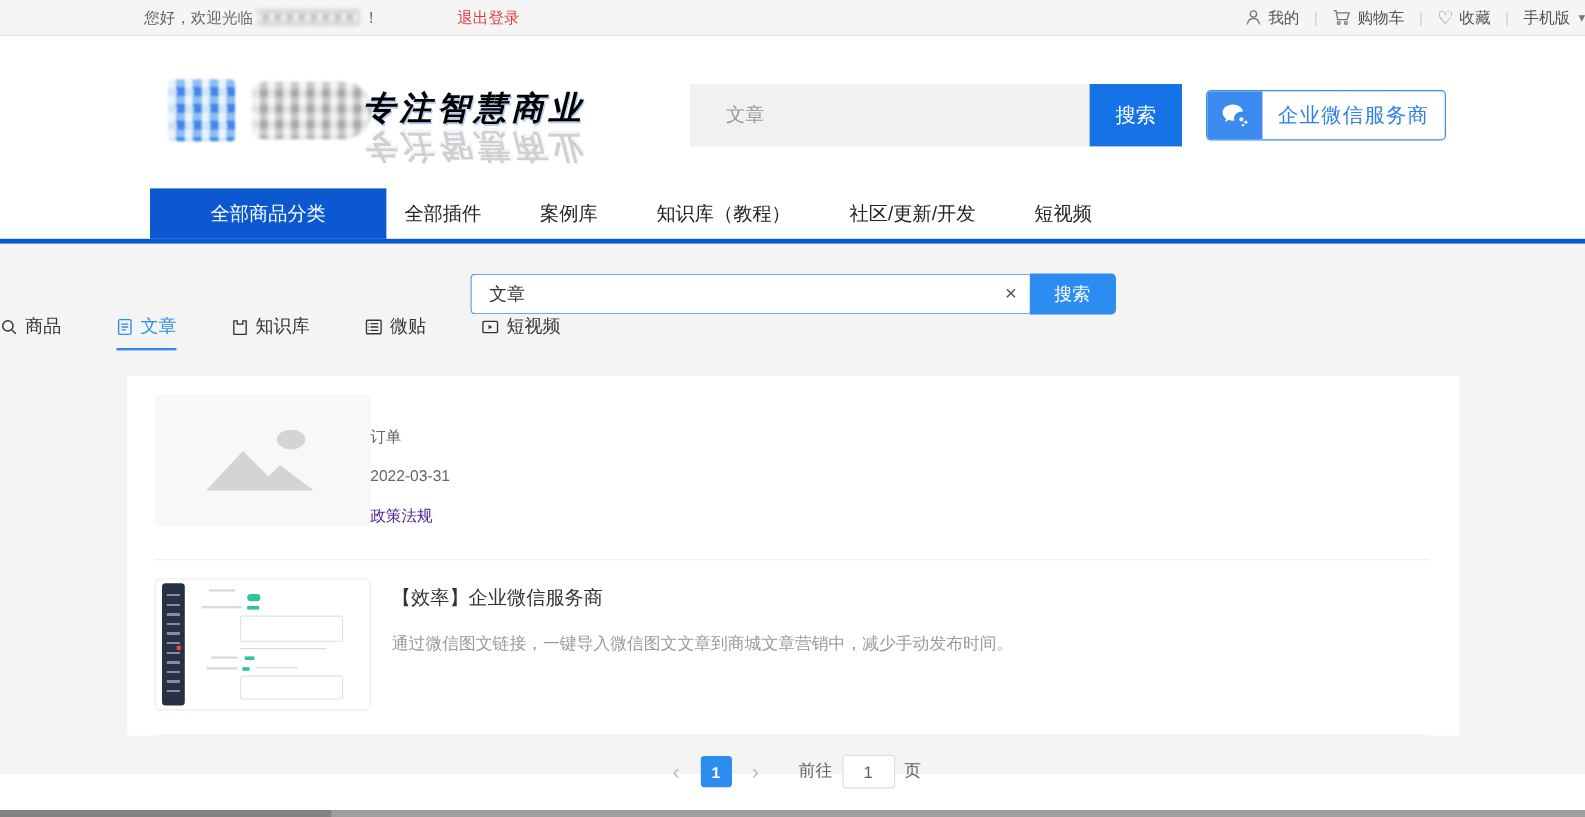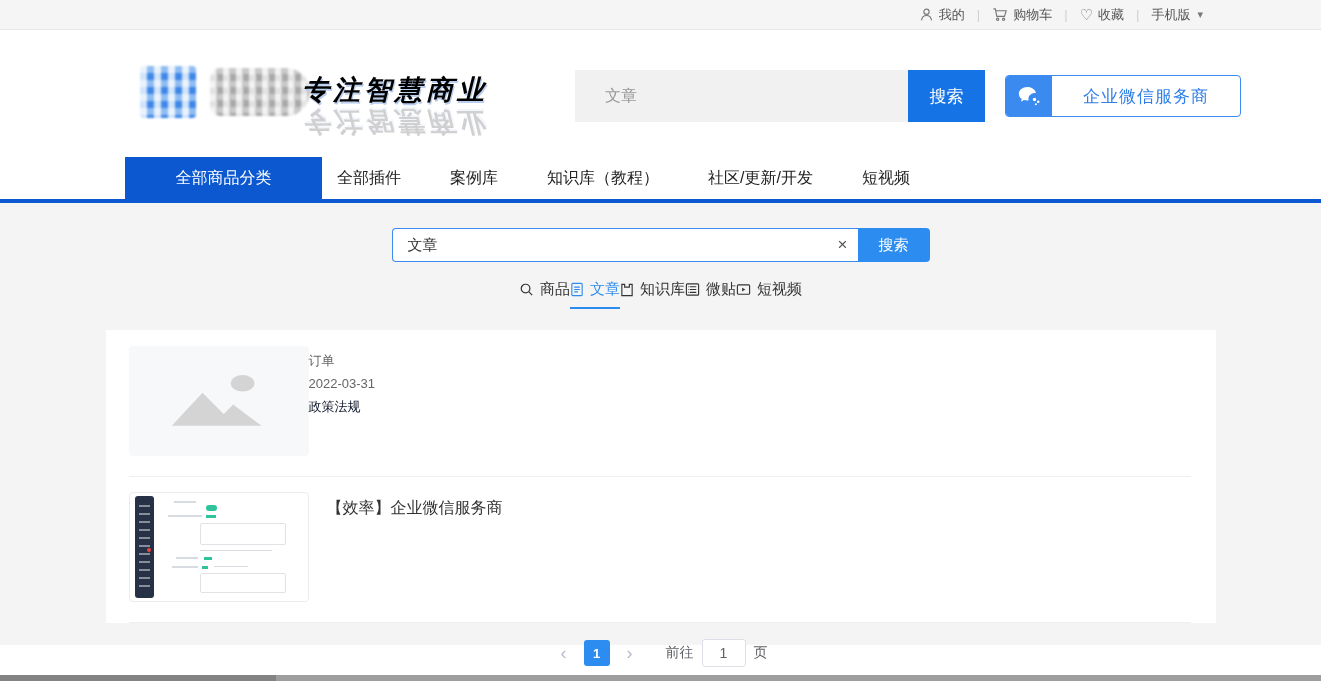--- a/index.html
+++ b/index.html
@@ -129,6 +129,12 @@
 <div class="page">
 
   <div class="topbar">
+    <div class="topbar-left">
+      <span>您好，欢迎光临</span>
+      <span class="blur-name"></span>
+      <span>！</span>
+      <span class="logout">退出登录</span>
+    </div>
     <div class="topbar-right">
       <span class="tb-item">
         <span class="tb-ico">

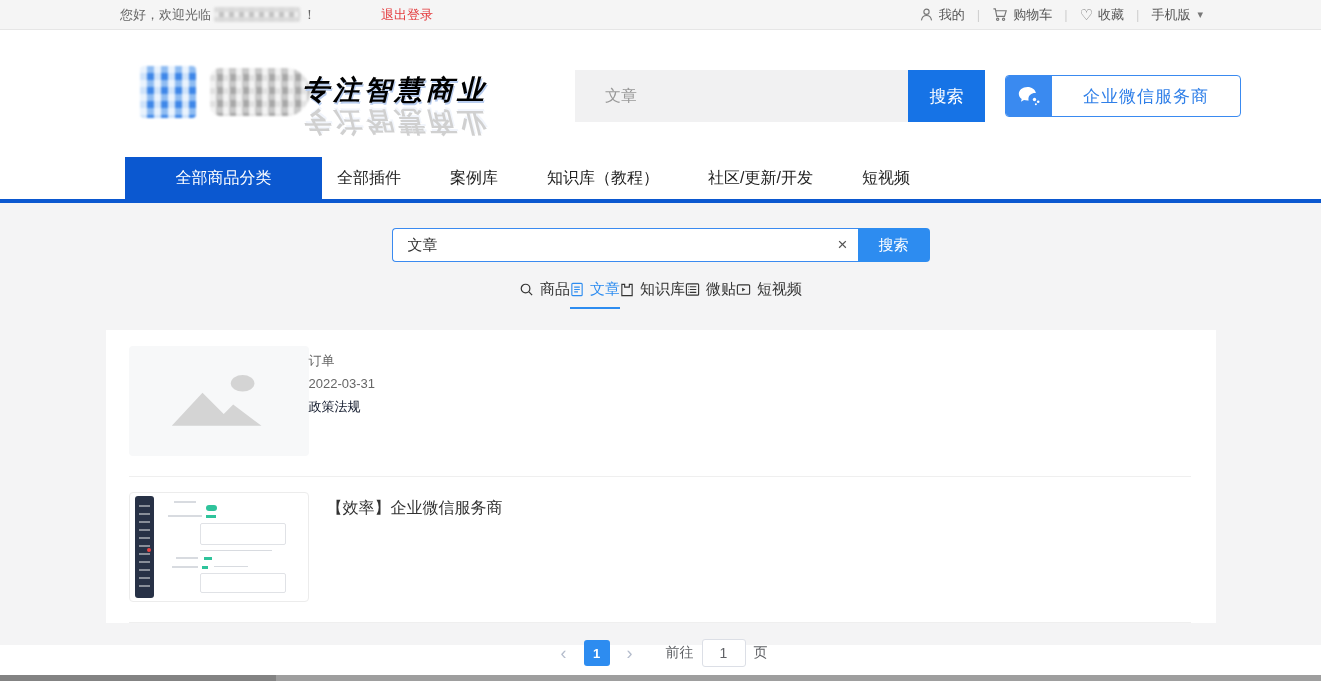--- a/index.html
+++ b/index.html
@@ -15,7 +15,7 @@
                background:conic-gradient(#d9d9d9 25%, #c3c3c3 0 50%, #ececec 0 75%, #dcdcdc 0);
                background-size:10px 10px; filter:blur(1.2px); }
   .logout { color:#e4393c; margin-left:62px; cursor:pointer; }
-  .topbar-right { margin-left:auto; margin-right:118px; display:flex; align-items:center; gap:12px; color:#555; }
+  .topbar-right { margin-left:auto; display:flex; align-items:center; gap:12px; color:#555; }
   .tb-item { display:flex; align-items:center; gap:5px; cursor:pointer; }
   .tb-sep { color:#d0d0d0; }
   .tb-ico svg { display:block; }

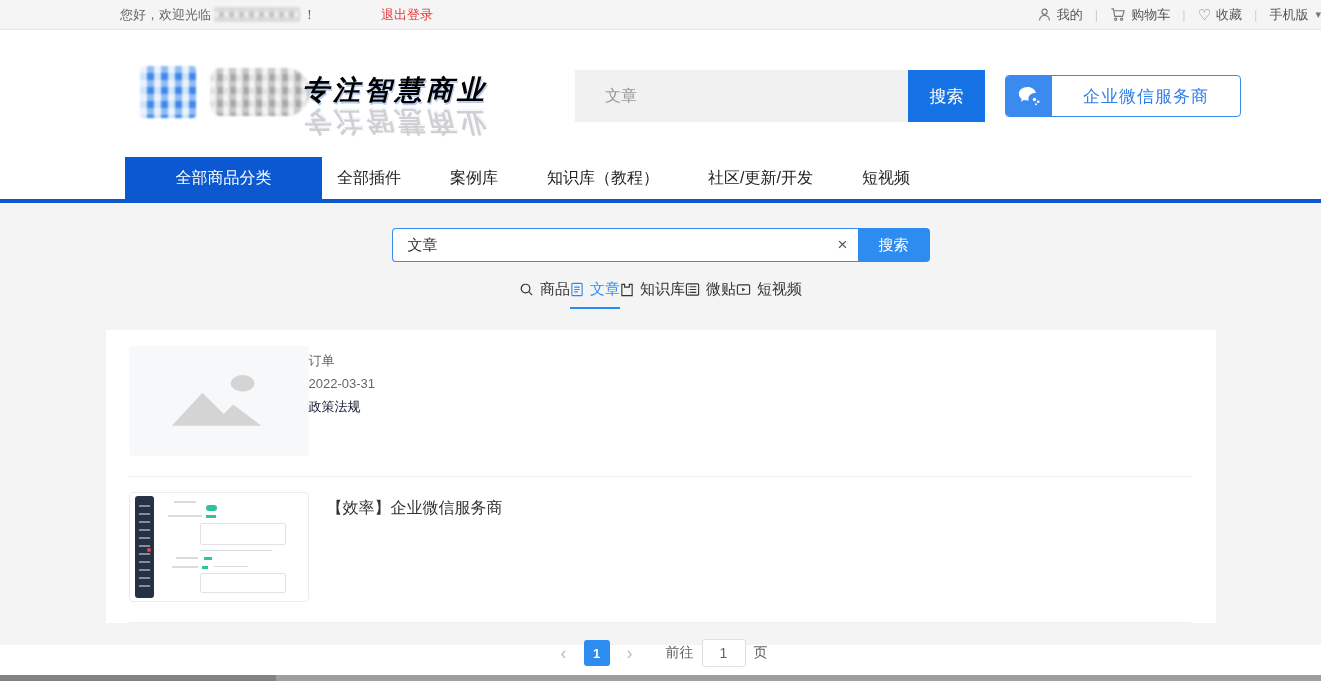--- a/index.html
+++ b/index.html
@@ -43,7 +43,7 @@
   .hsearch-btn { width:77px; height:52px; background:#1673e6; color:#fff; border:none;
                  font-size:17px; cursor:pointer; font-family:"Liberation Sans", sans-serif; }
 
-  .wecom { position:absolute; left:1005px; top:45px; width:236px; height:42px;
+  .wecom { position:absolute; left:1005px; top:45px; width:200px; height:42px;
            border:1px solid #3a8af0; border-radius:4px; display:flex; align-items:stretch;
            overflow:hidden; cursor:pointer; background:#fff; }
   .wecom-ico { width:46px; background:#3a8af0; display:flex; align-items:center; justify-content:center; }

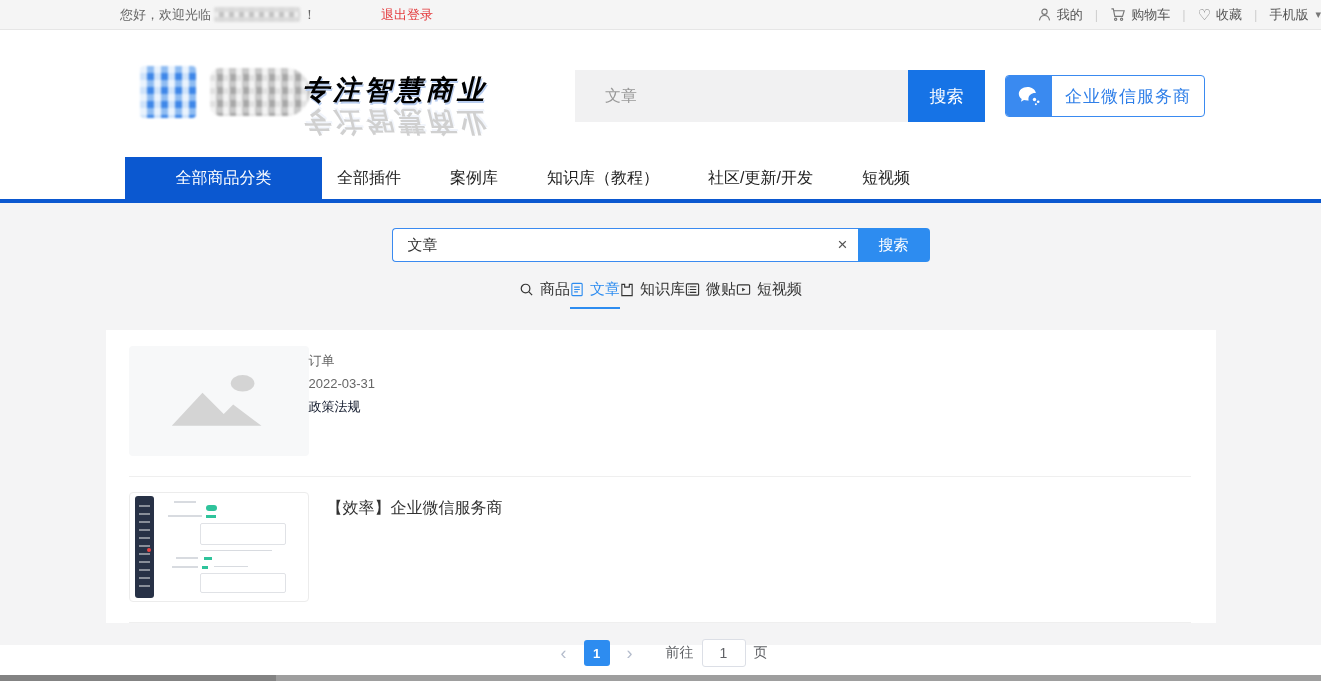--- a/index.html
+++ b/index.html
@@ -75,7 +75,7 @@
                  border-radius:0 4px 4px 0; font-size:15px; cursor:pointer;
                  font-family:"Liberation Sans", sans-serif; }
 
-  .tabs { display:flex; justify-content:center; margin-top:17px; height:30px; }
+  .tabs { display:flex; gap:46px; height:30px; }
   .tab { display:flex; align-items:center; gap:6px; font-size:15px; color:#333; cursor:pointer;
          padding-bottom:8px; border-bottom:2px solid transparent; }
   .tab.active { color:#2d8cf0; border-bottom-color:#2d8cf0; }

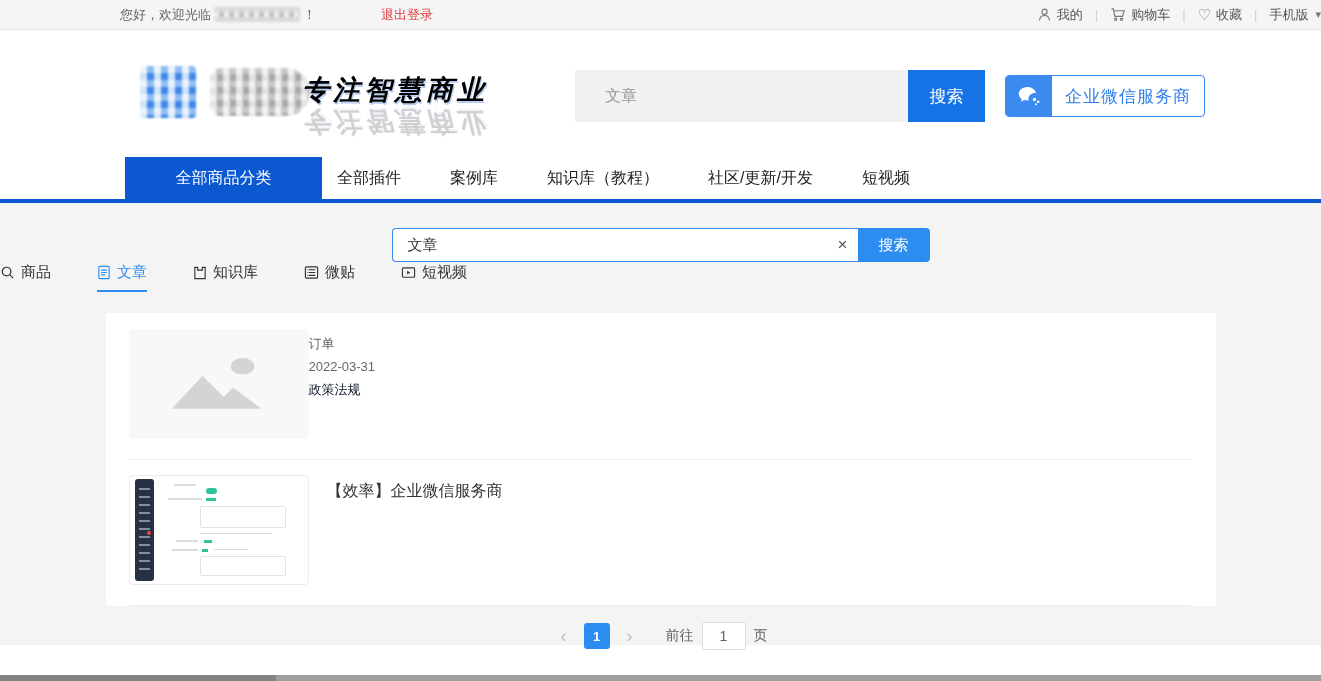--- a/index.html
+++ b/index.html
@@ -90,7 +90,7 @@
   .item-title { font-size:16px; color:#333; cursor:pointer; }
   .item-desc { font-size:14px; color:#9a9a9a; margin-top:17px; line-height:1.5; }
   .item-meta { width:128px; flex:none; padding-top:8px; font-size:13px; color:#666; line-height:1; }
-  .item-meta > div { margin-bottom:10px; }
+  .item-meta > div { margin-bottom:10px;margin-top:20px; }
   .meta-cat { color:#0f172a; cursor:pointer; }
   .blur-meta { display:inline-block; width:72px; height:14px; border-radius:2px;
                background:conic-gradient(#dedede 25%, #c9c9c9 0 50%, #efefef 0 75%, #e3e3e3 0);

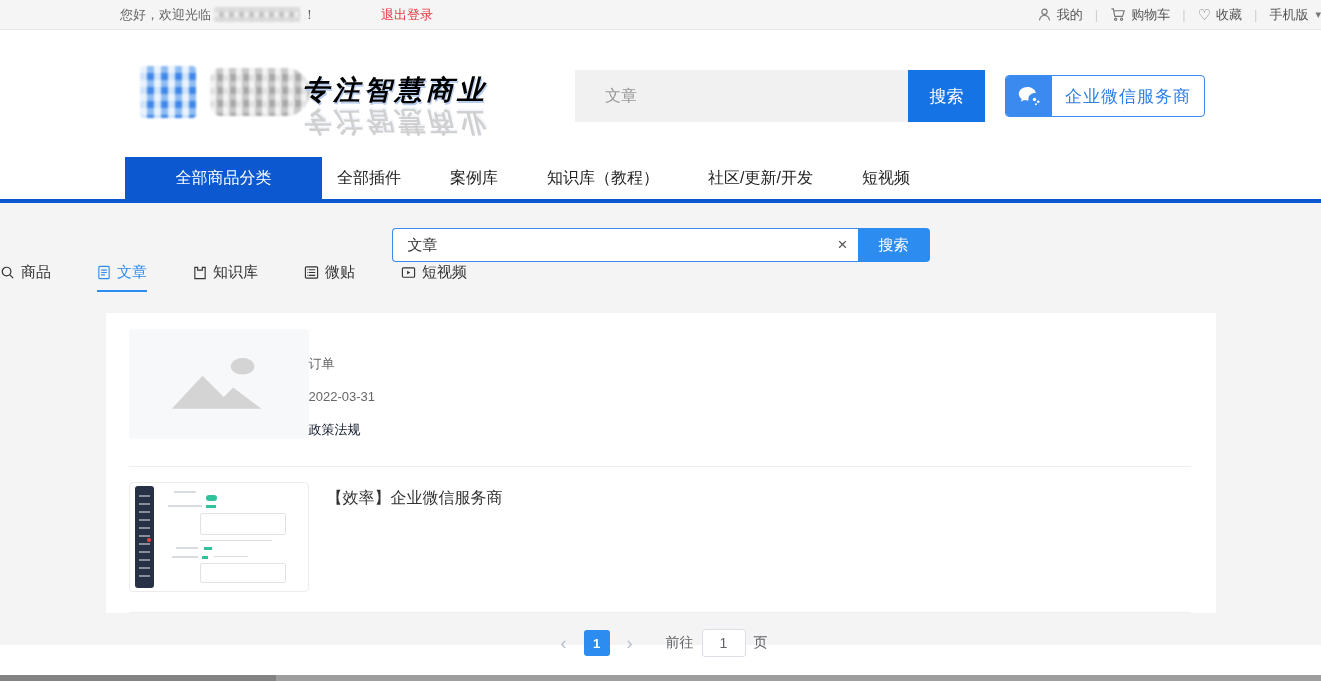--- a/index.html
+++ b/index.html
@@ -91,7 +91,7 @@
   .item-desc { font-size:14px; color:#9a9a9a; margin-top:17px; line-height:1.5; }
   .item-meta { width:128px; flex:none; padding-top:8px; font-size:13px; color:#666; line-height:1; }
   .item-meta > div { margin-bottom:10px;margin-top:20px; }
-  .meta-cat { color:#0f172a; cursor:pointer; }
+  .meta-cat { color:#4c1d95; cursor:pointer; }
   .blur-meta { display:inline-block; width:72px; height:14px; border-radius:2px;
                background:conic-gradient(#dedede 25%, #c9c9c9 0 50%, #efefef 0 75%, #e3e3e3 0);
                background-size:9px 9px; filter:blur(1.1px); }

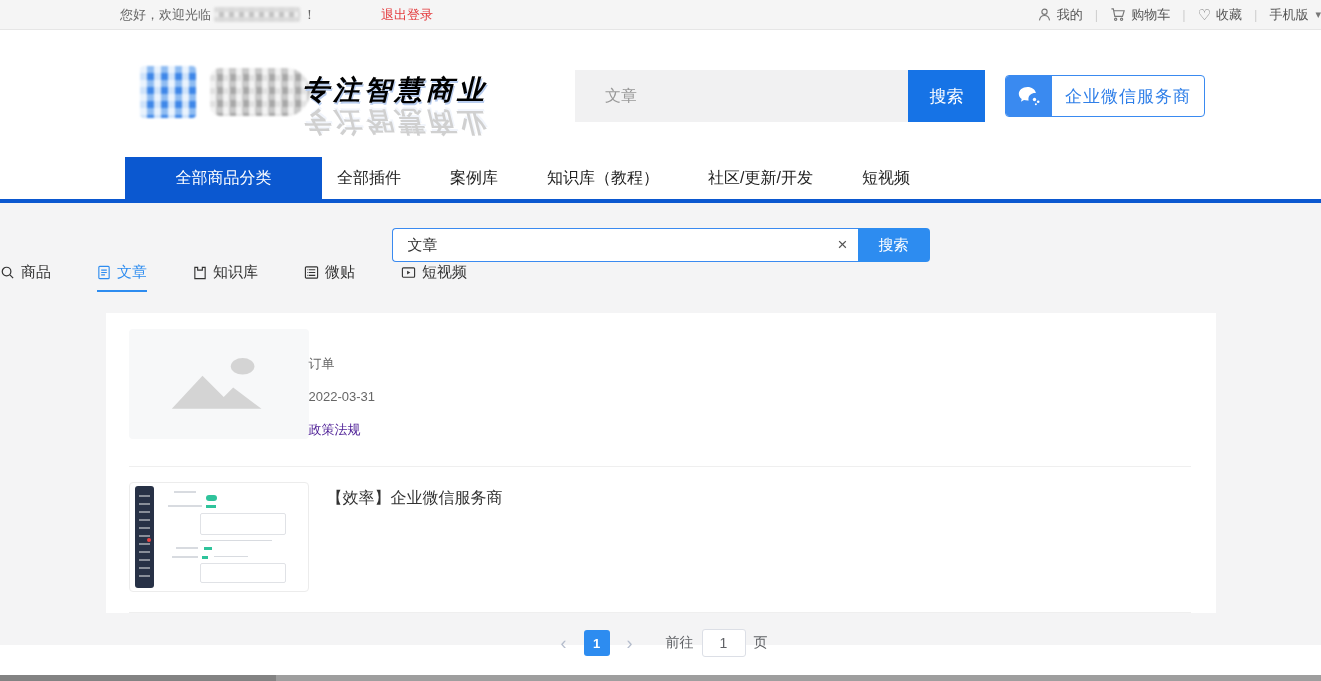--- a/index.html
+++ b/index.html
@@ -302,6 +302,7 @@
         </div>
         <div class="item-body">
           <div class="item-title">【效率】企业微信服务商</div>
+          <div class="item-desc">通过微信图文链接，一键导入微信图文文章到商城文章营销中，减少手动发布时间。</div>
         </div>
       </div>
 

